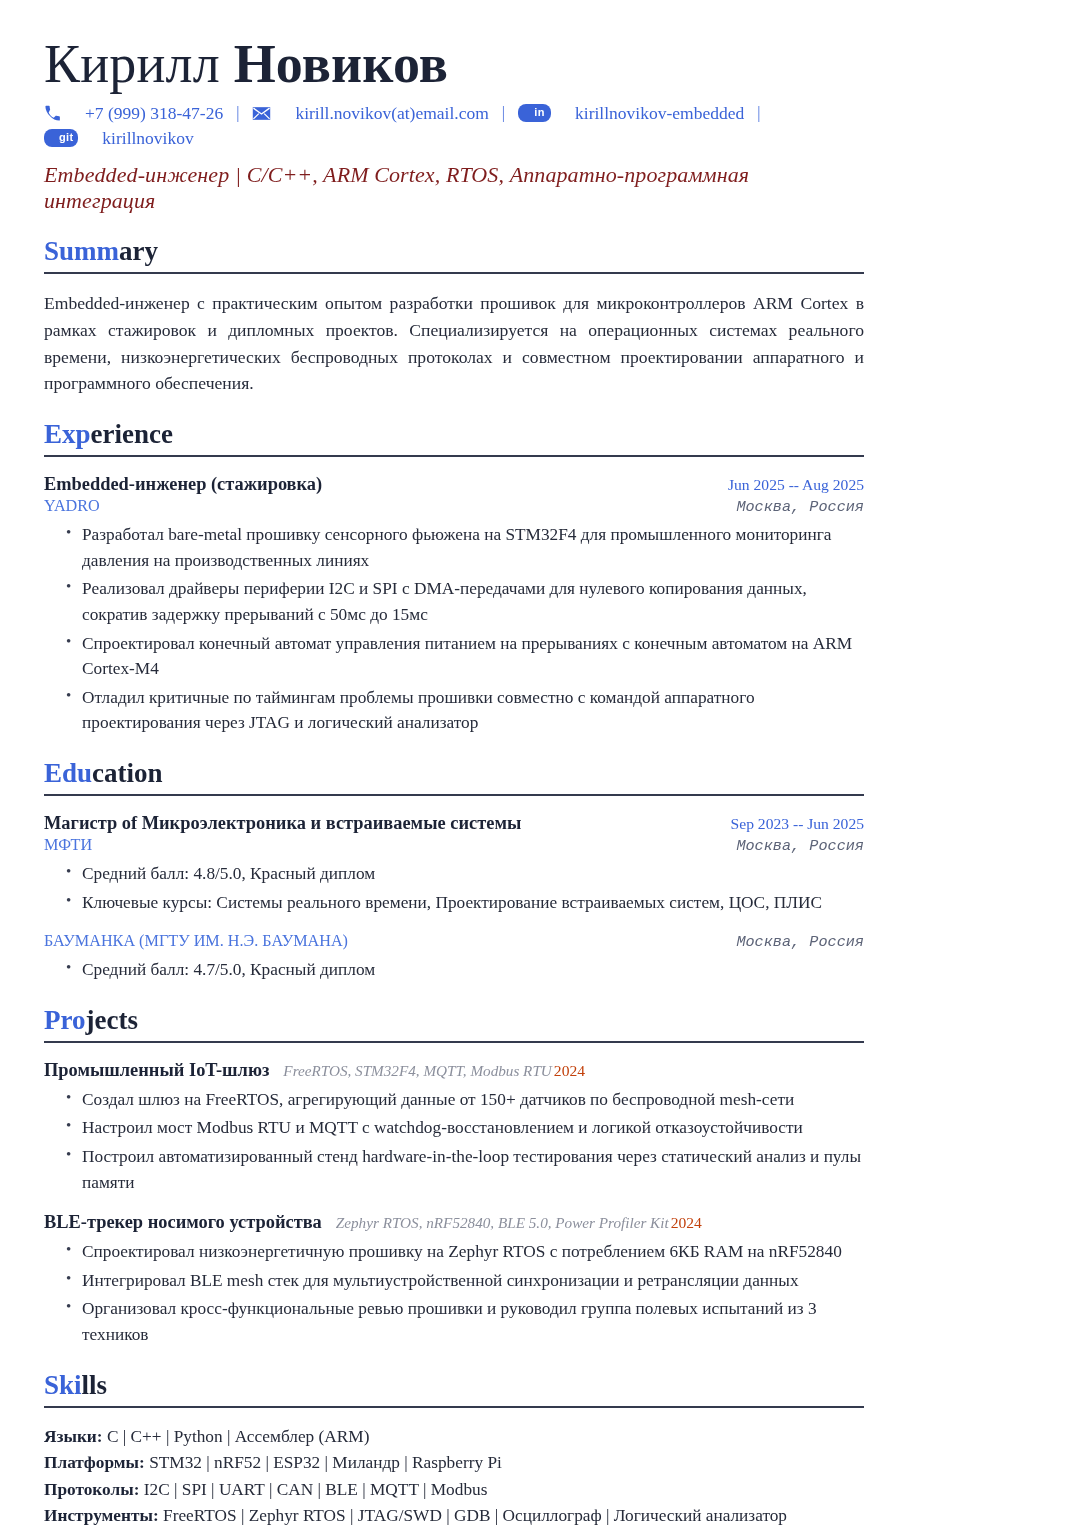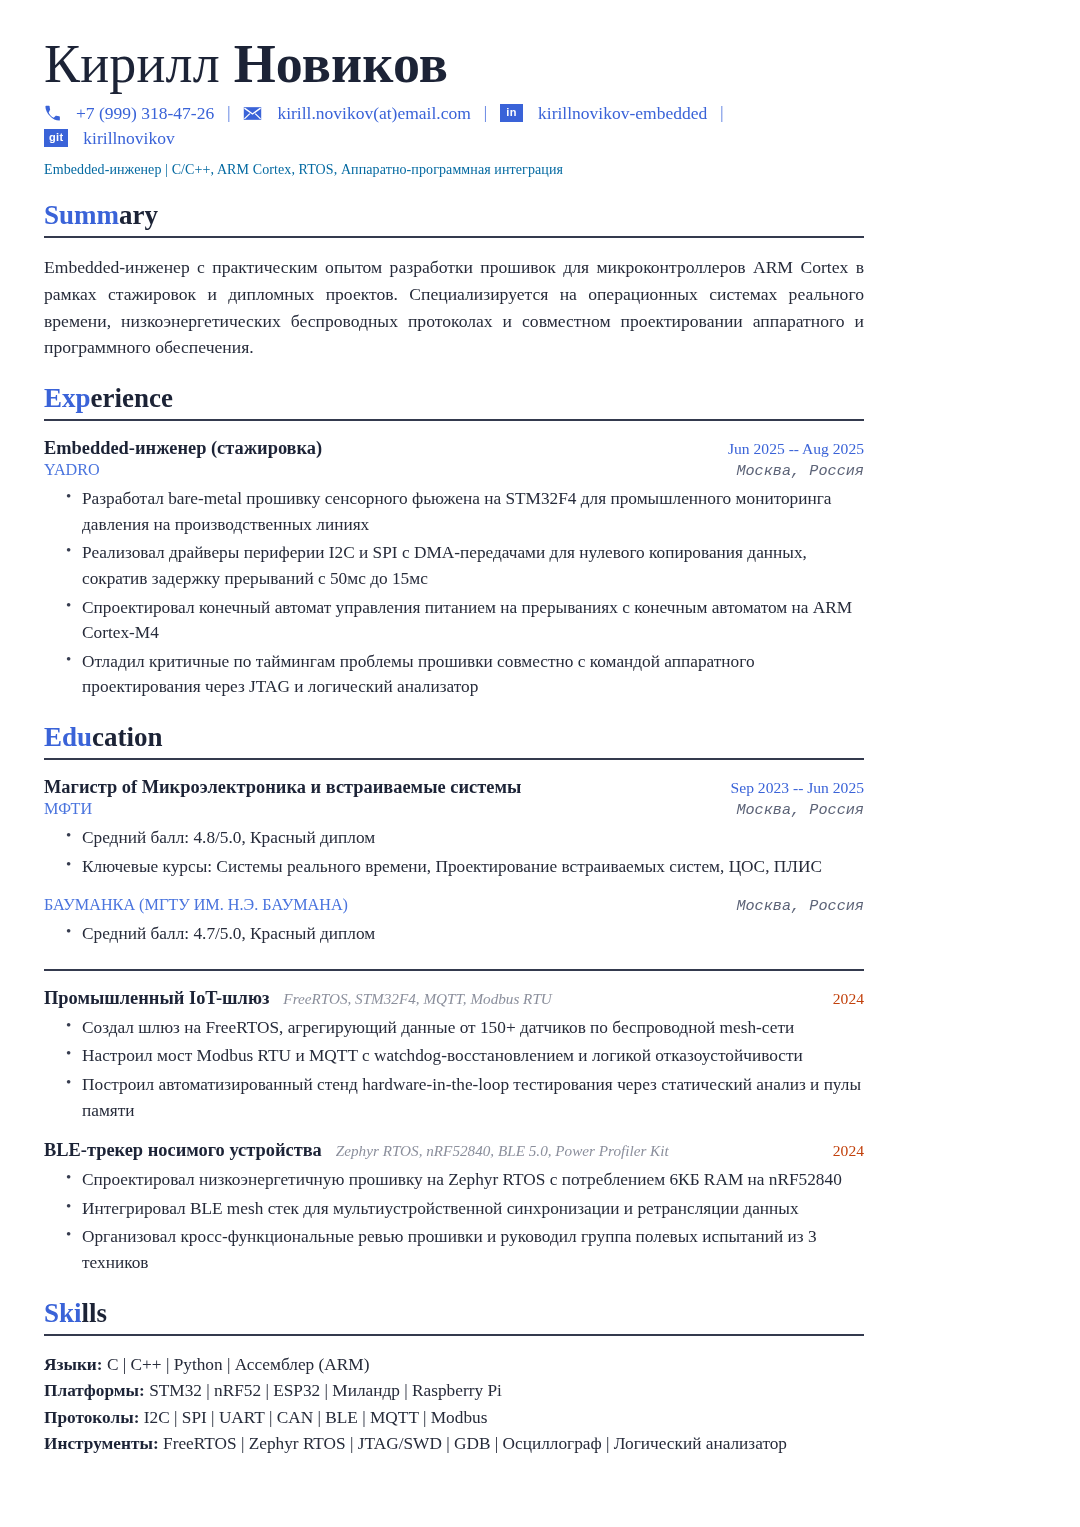--- a/index.html
+++ b/index.html
@@ -47,7 +47,7 @@
   .contact-item {
     display: inline-flex;
     align-items: center;
-    gap: 15px;
+    gap: 24px;
     color: #3a63d8;
     text-decoration: none;
     white-space: nowrap;

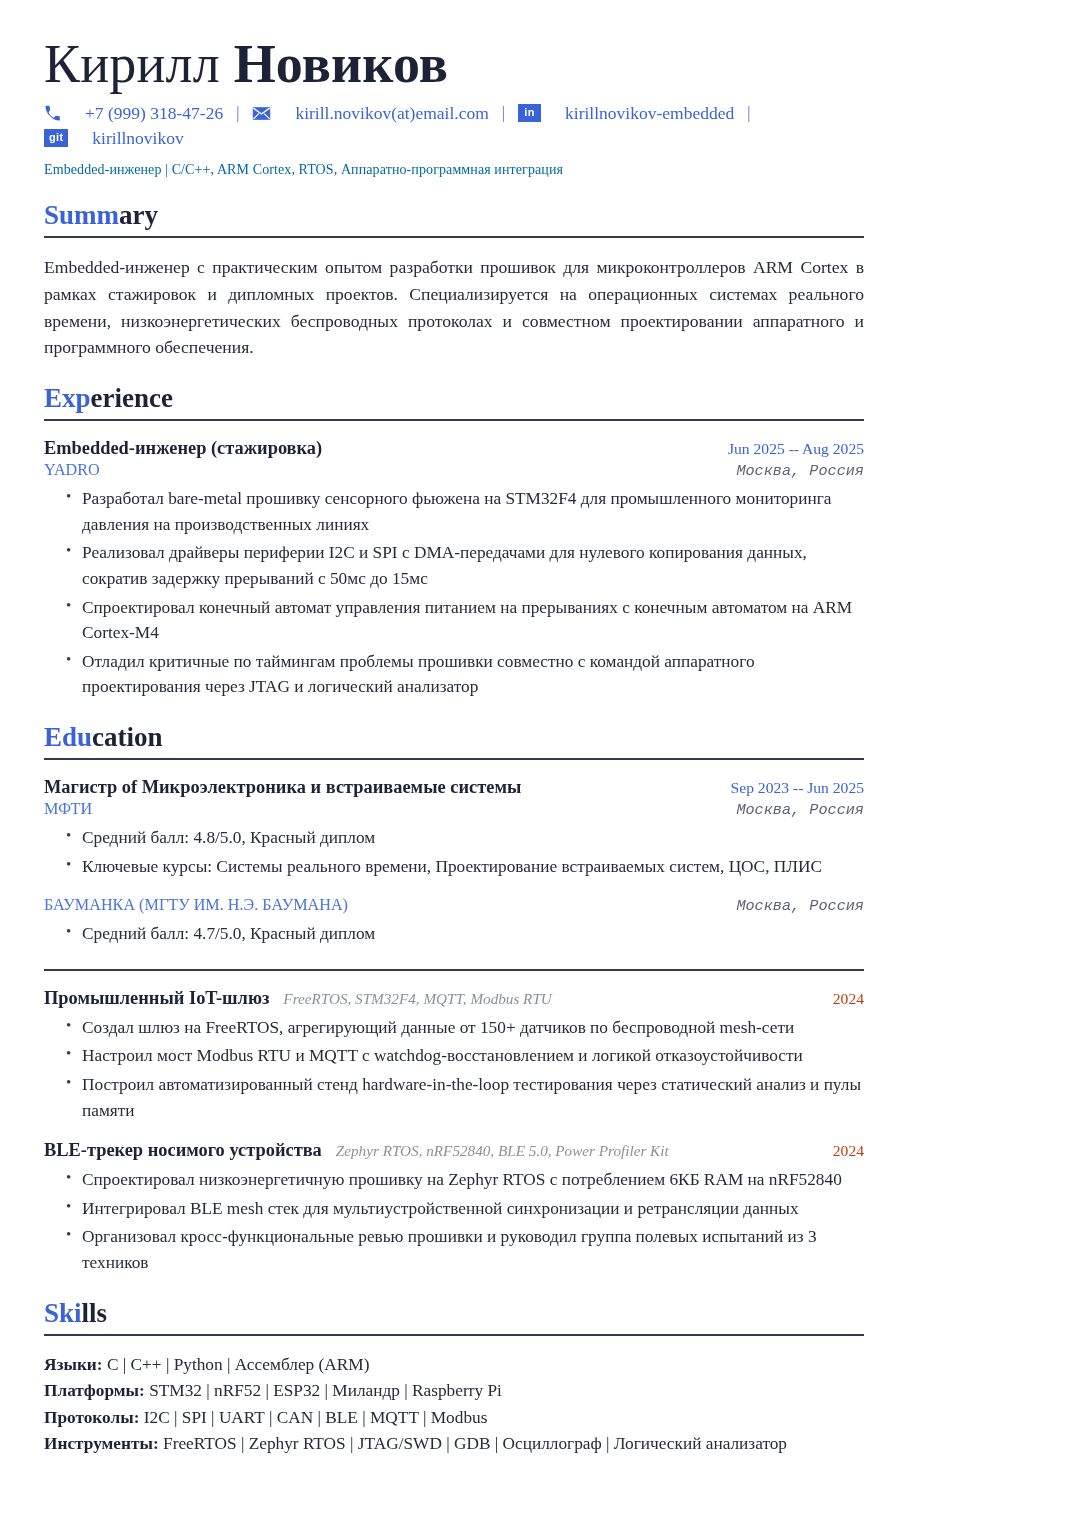--- a/index.html
+++ b/index.html
@@ -65,12 +65,12 @@
     justify-content: center;
     background: #3a63d8;
     color: #ffffff;
-    border-radius: 0;
+    border-radius: 8px;
     font-family: "Liberation Sans", sans-serif;
     font-weight: 700;
     font-size: 11px;
     line-height: 1;
-    padding: 3px 5px 4px 5px;
+    padding: 3px 5px 4px 15px;
     min-width: 13px;
     letter-spacing: 0.3px;
   }

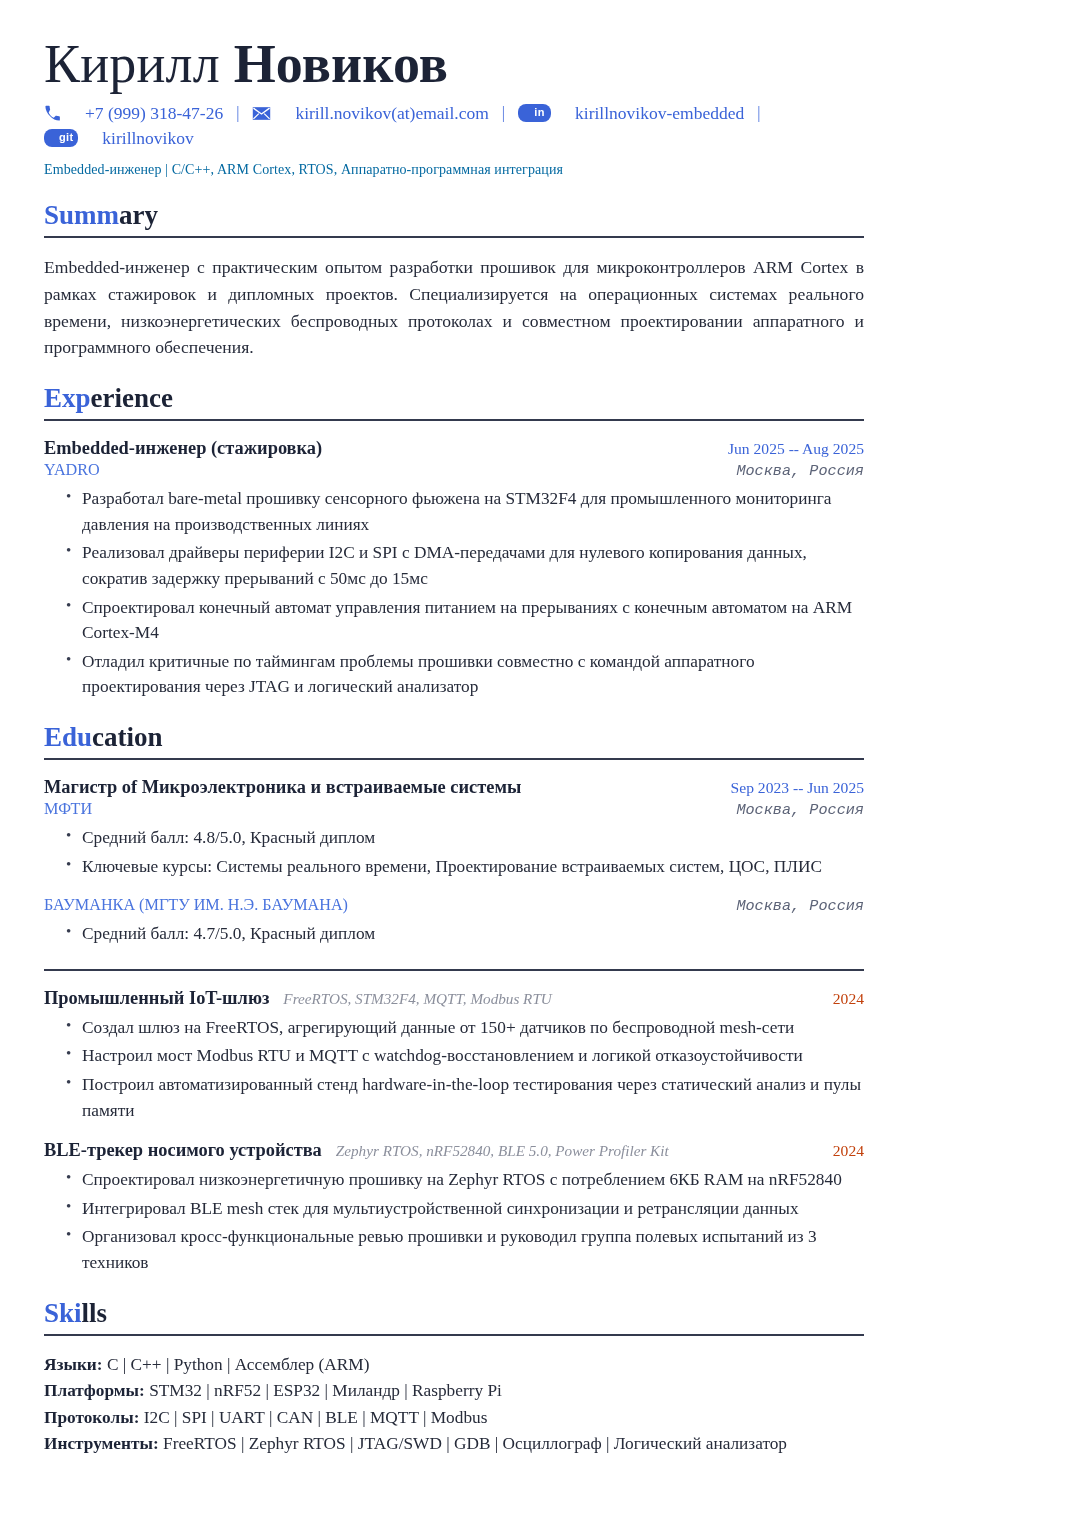--- a/index.html
+++ b/index.html
@@ -77,8 +77,9 @@
 
   .tagline {
     margin-top: 12px;
-    font-size: 14px;
-    color: #0369a1;
+    font-style: italic;
+    font-size: 22px;
+    color: #7f1d1d;
     letter-spacing: 0.1px;
   }
 

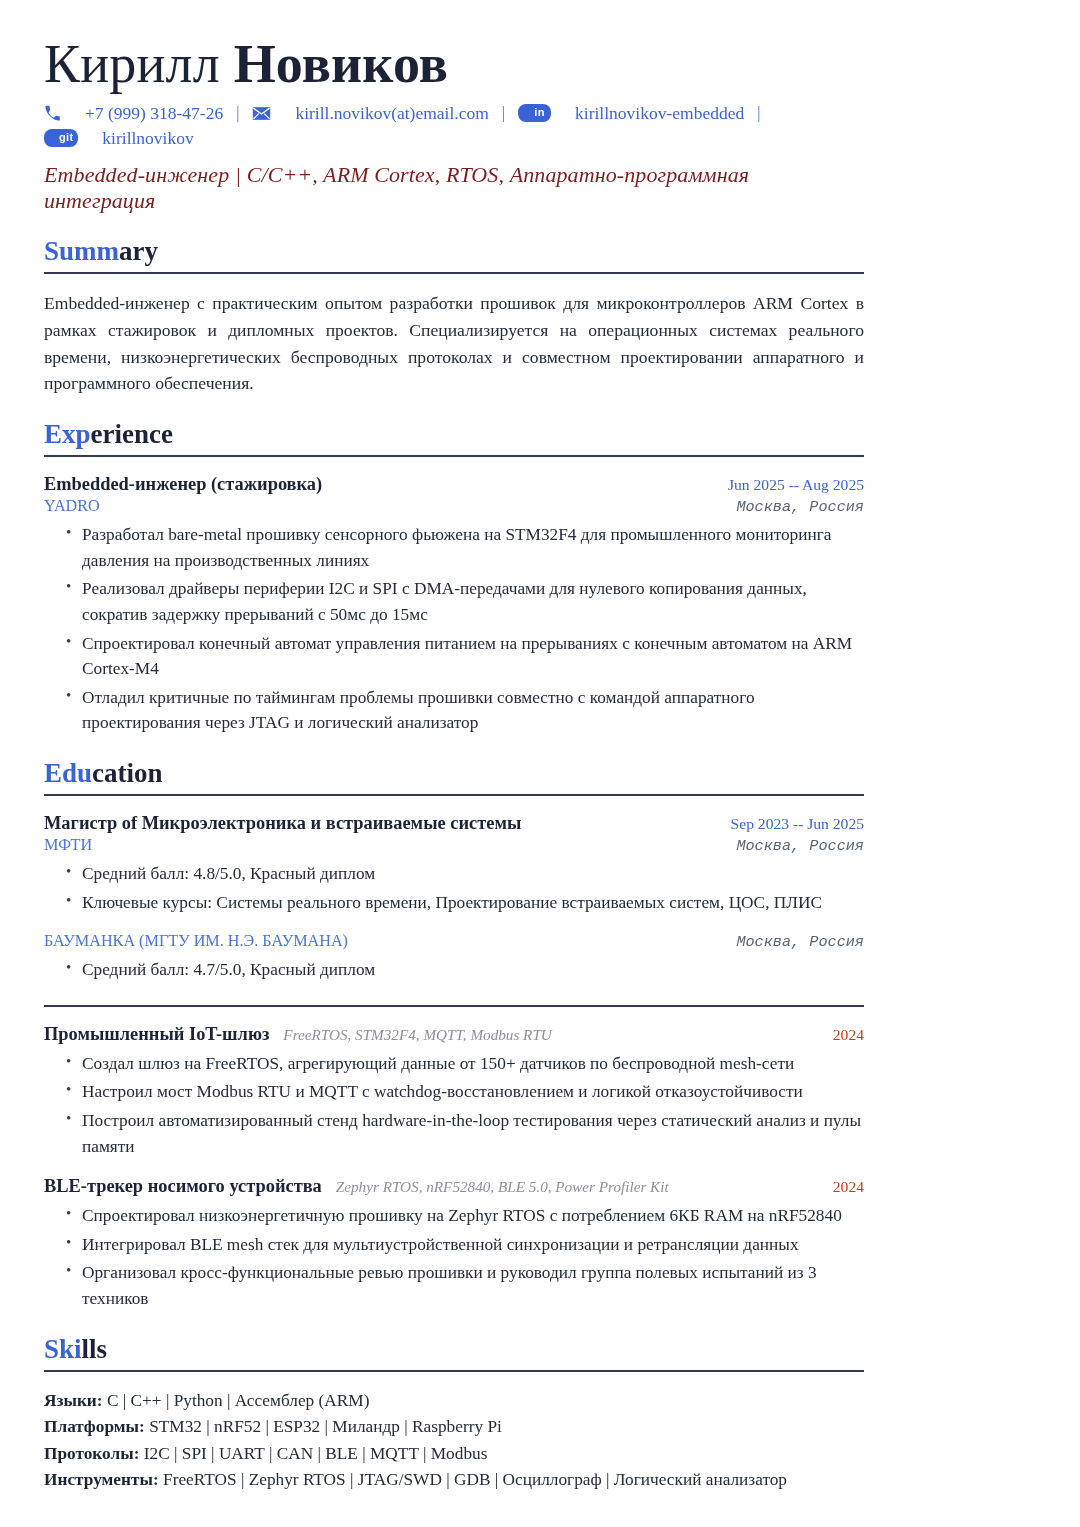--- a/index.html
+++ b/index.html
@@ -323,6 +323,9 @@
   </div>
 
   <div class="section">
+    <div class="section-head">
+      <span class="hl">Pro</span><span>jects</span>
+    </div>
     <hr class="section-rule">
 
     <div class="entry">

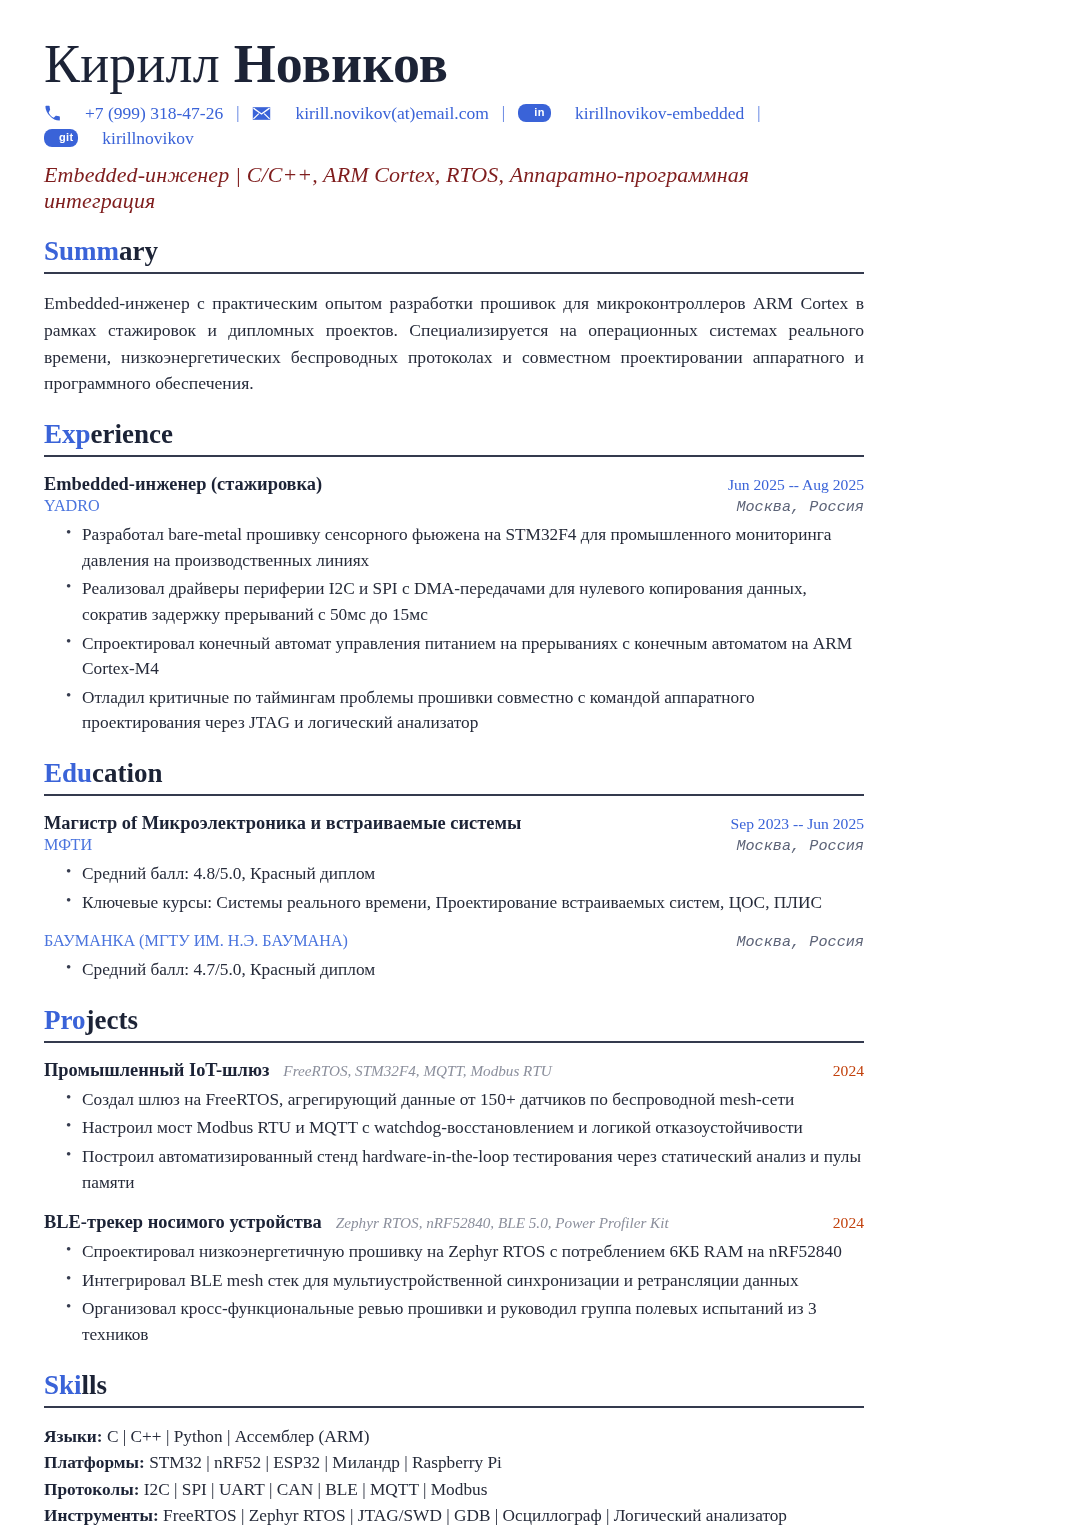--- a/index.html
+++ b/index.html
@@ -166,8 +166,7 @@
   .proj-head {
     display: flex;
     align-items: baseline;
-    justify-content: space-between;
-    gap: 20px;
+    gap: 2px;
   }
   .proj-left {
     display: flex;

